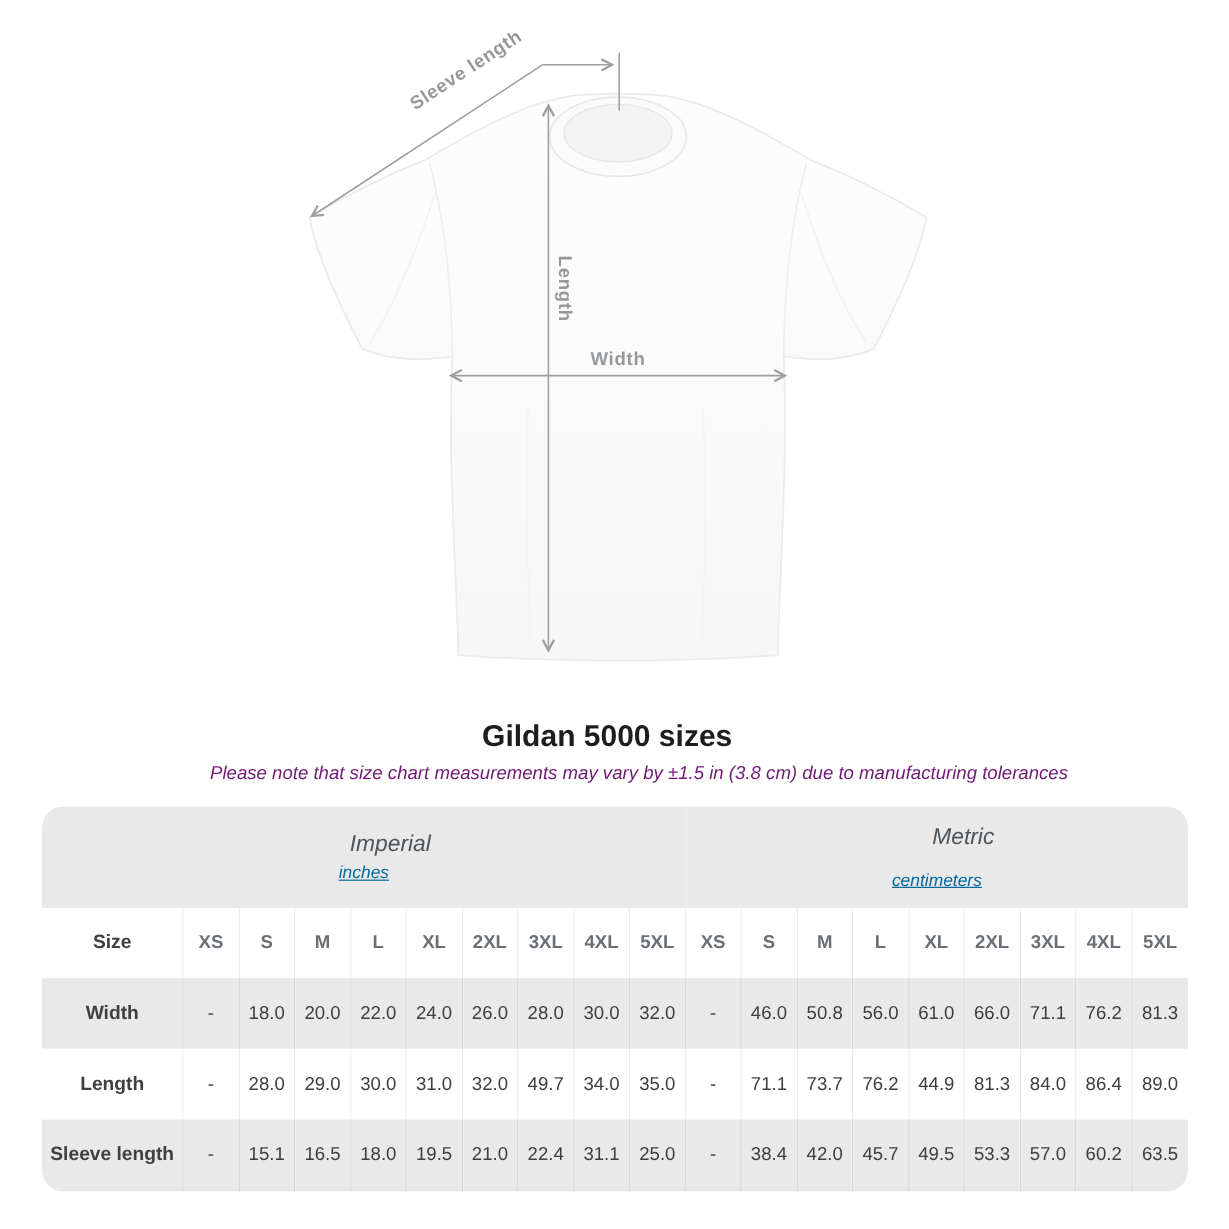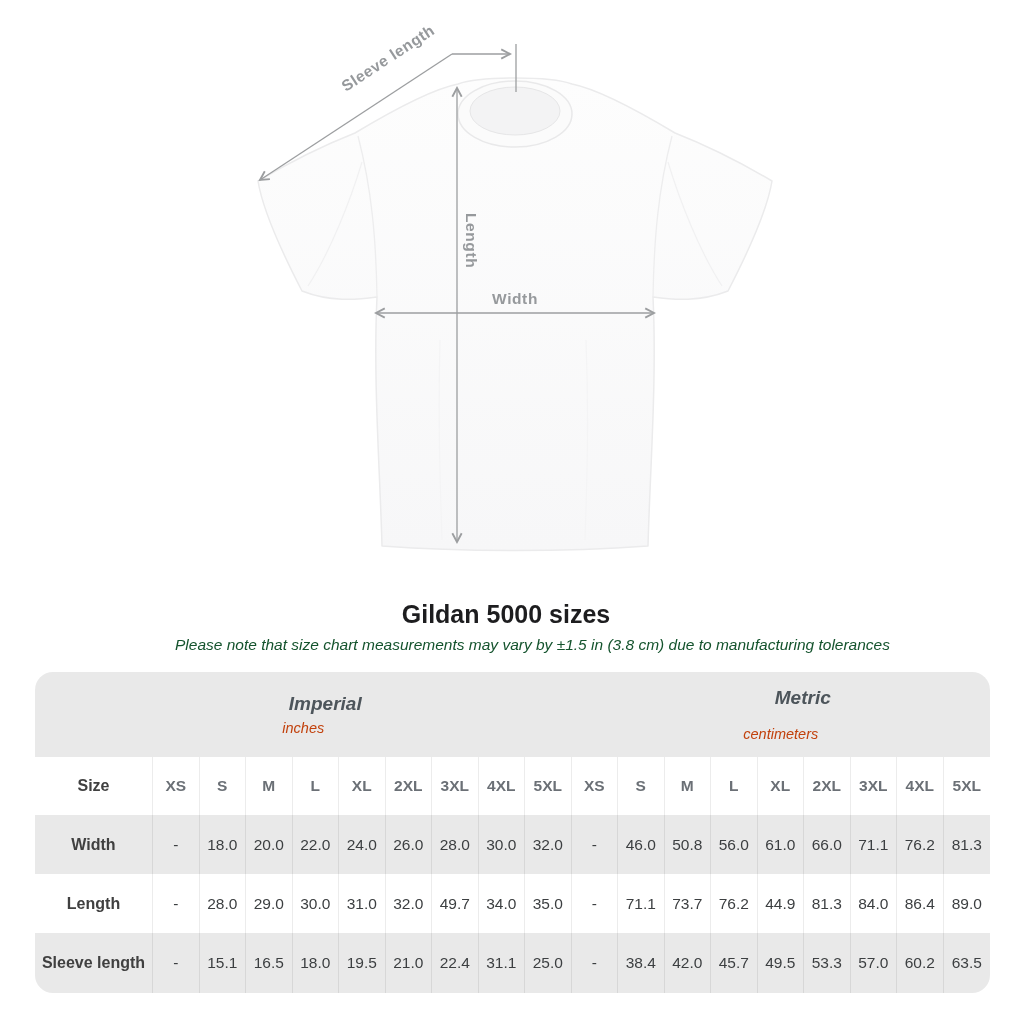--- a/index.html
+++ b/index.html
@@ -19,7 +19,7 @@
   }
   .subtitle {
     position: absolute; top: 636px; left: 0; width: 1024px;
-    text-align: center; font-style: italic; font-size: 15.5px; color: #14532d; padding-left: 41px;
+    text-align: center; font-style: italic; font-size: 15.5px; color: #701a75; padding-left: 41px;
   }
 
   .size-table {

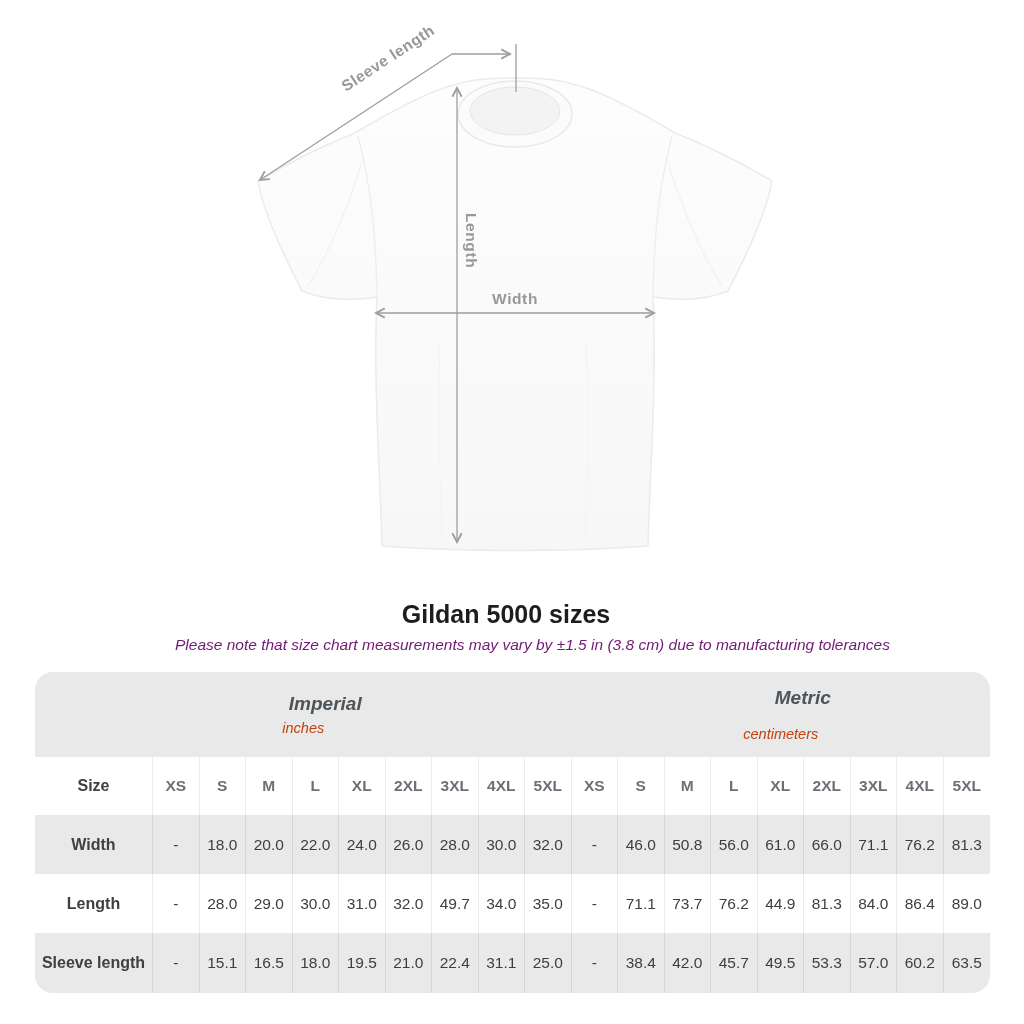--- a/index.html
+++ b/index.html
@@ -33,7 +33,7 @@
   .band { background: #e9e9e9; display: flex; flex-direction: column; align-items: center; justify-content: center; gap: 5px; }
   .band-l { grid-column: 1 / span 10; }
   .band-r { grid-column: 11 / span 9; gap: 17px; }
-  .unit-name { font-weight: bold; font-style: italic; font-size: 19px; color: #4d555b; margin-left: 44px; }
+  .unit-name { font-weight: normal; font-style: italic; font-size: 19px; color: #4d555b; margin-left: 44px; }
   .unit-sub  { font-style: italic; font-size: 14.5px; color: #c2410c; }
 
   .cell {

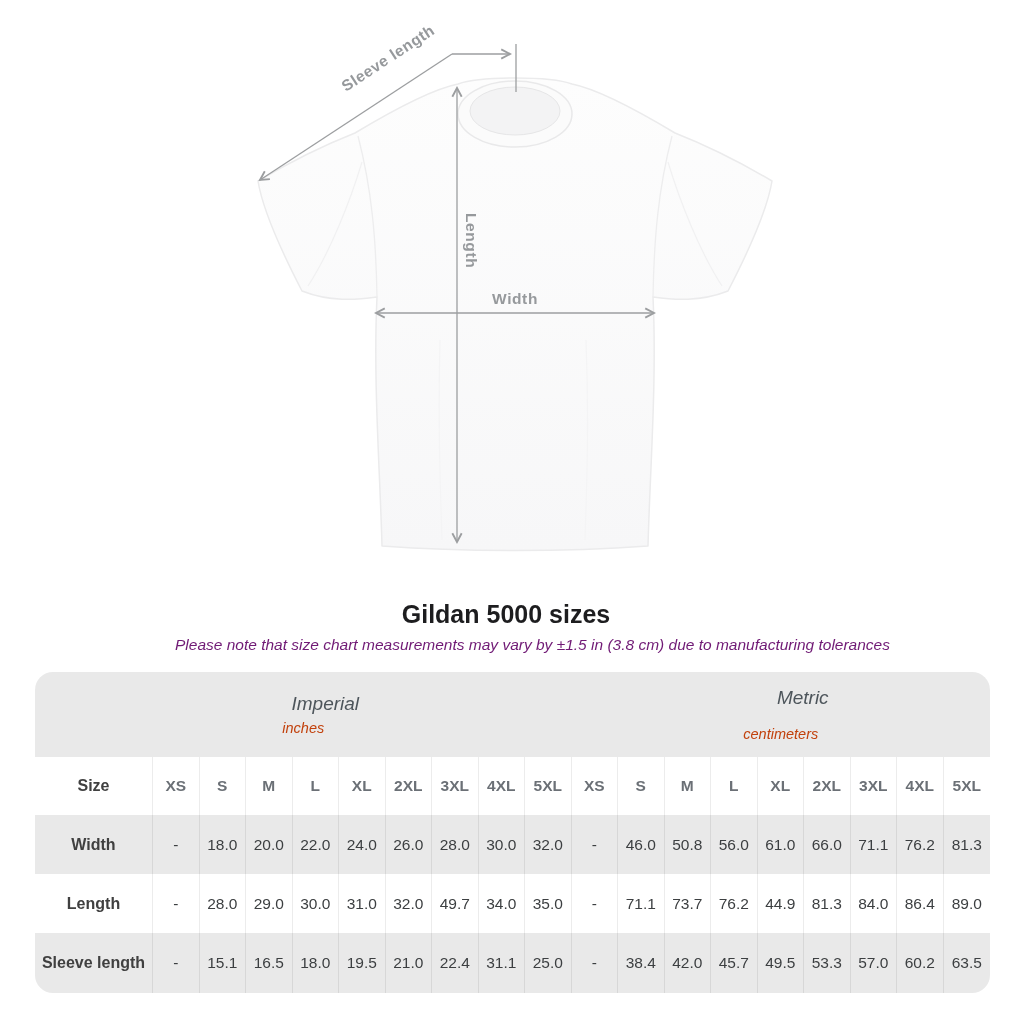--- a/index.html
+++ b/index.html
@@ -34,7 +34,7 @@
   .band-l { grid-column: 1 / span 10; }
   .band-r { grid-column: 11 / span 9; gap: 17px; }
   .unit-name { font-weight: normal; font-style: italic; font-size: 19px; color: #4d555b; margin-left: 44px; }
-  .unit-sub  { font-style: italic; font-size: 14.5px; color: #c2410c; }
+  .unit-sub  { font-style: italic; font-size: 14.5px; color: #0369a1; text-decoration: underline; }
 
   .cell {
     display: flex; align-items: center; justify-content: center;

